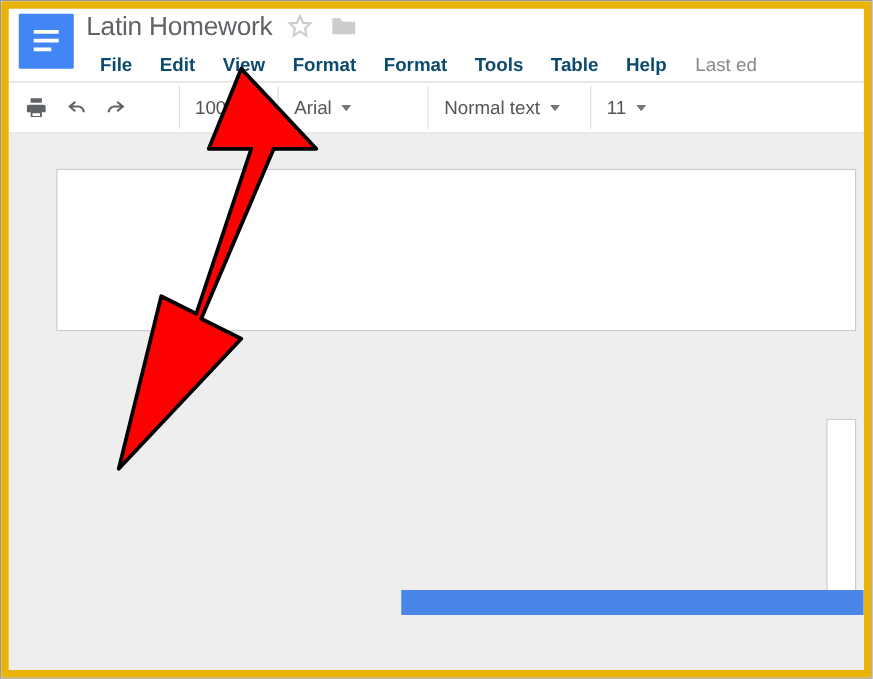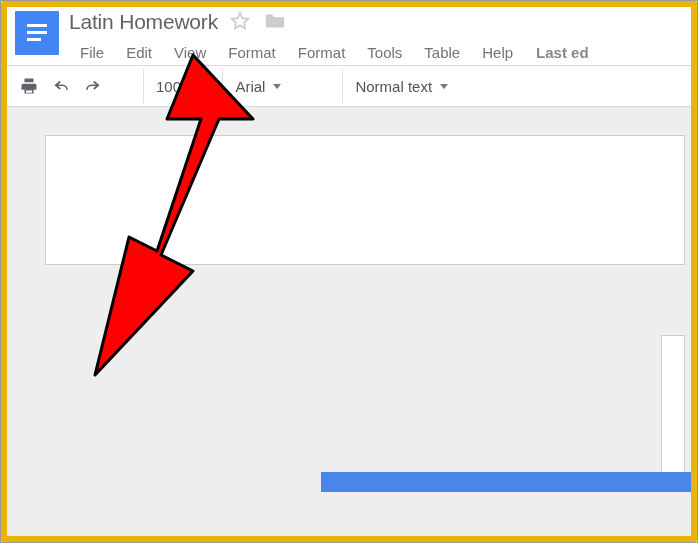--- a/index.html
+++ b/index.html
@@ -63,10 +63,11 @@
   }
   .menu-item {
     font-size: 15px;
-    color: #737373;
+    color: #0c4a6e;
     padding: 4px 11px;
     cursor: pointer;
     white-space: nowrap;
+    font-weight: bold;
   }
   .last-edit {
     font-size: 15px;

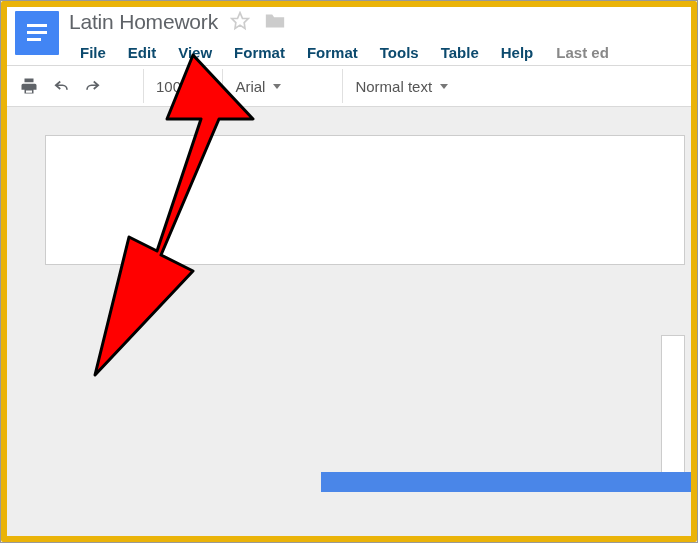--- a/index.html
+++ b/index.html
@@ -74,7 +74,6 @@
     color: #888;
     padding-left: 12px;
     white-space: nowrap;
-    font-weight: bold;
   }
   .toolbar {
     height: 42px;

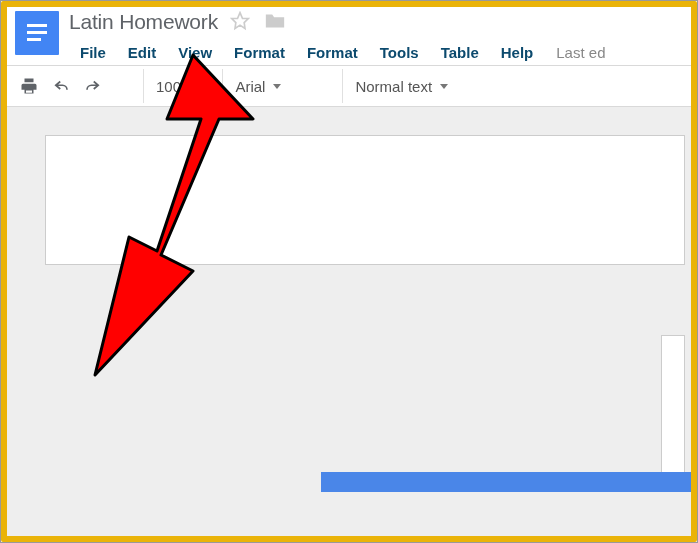--- a/index.html
+++ b/index.html
@@ -228,6 +228,10 @@
     <span>Normal text</span>
     <span class="caret"></span>
   </div>
+  <div class="tb-combo" style="min-width:62px">
+    <span>11</span>
+    <span class="caret"></span>
+  </div>
 </div>
 
 <div class="canvas">

